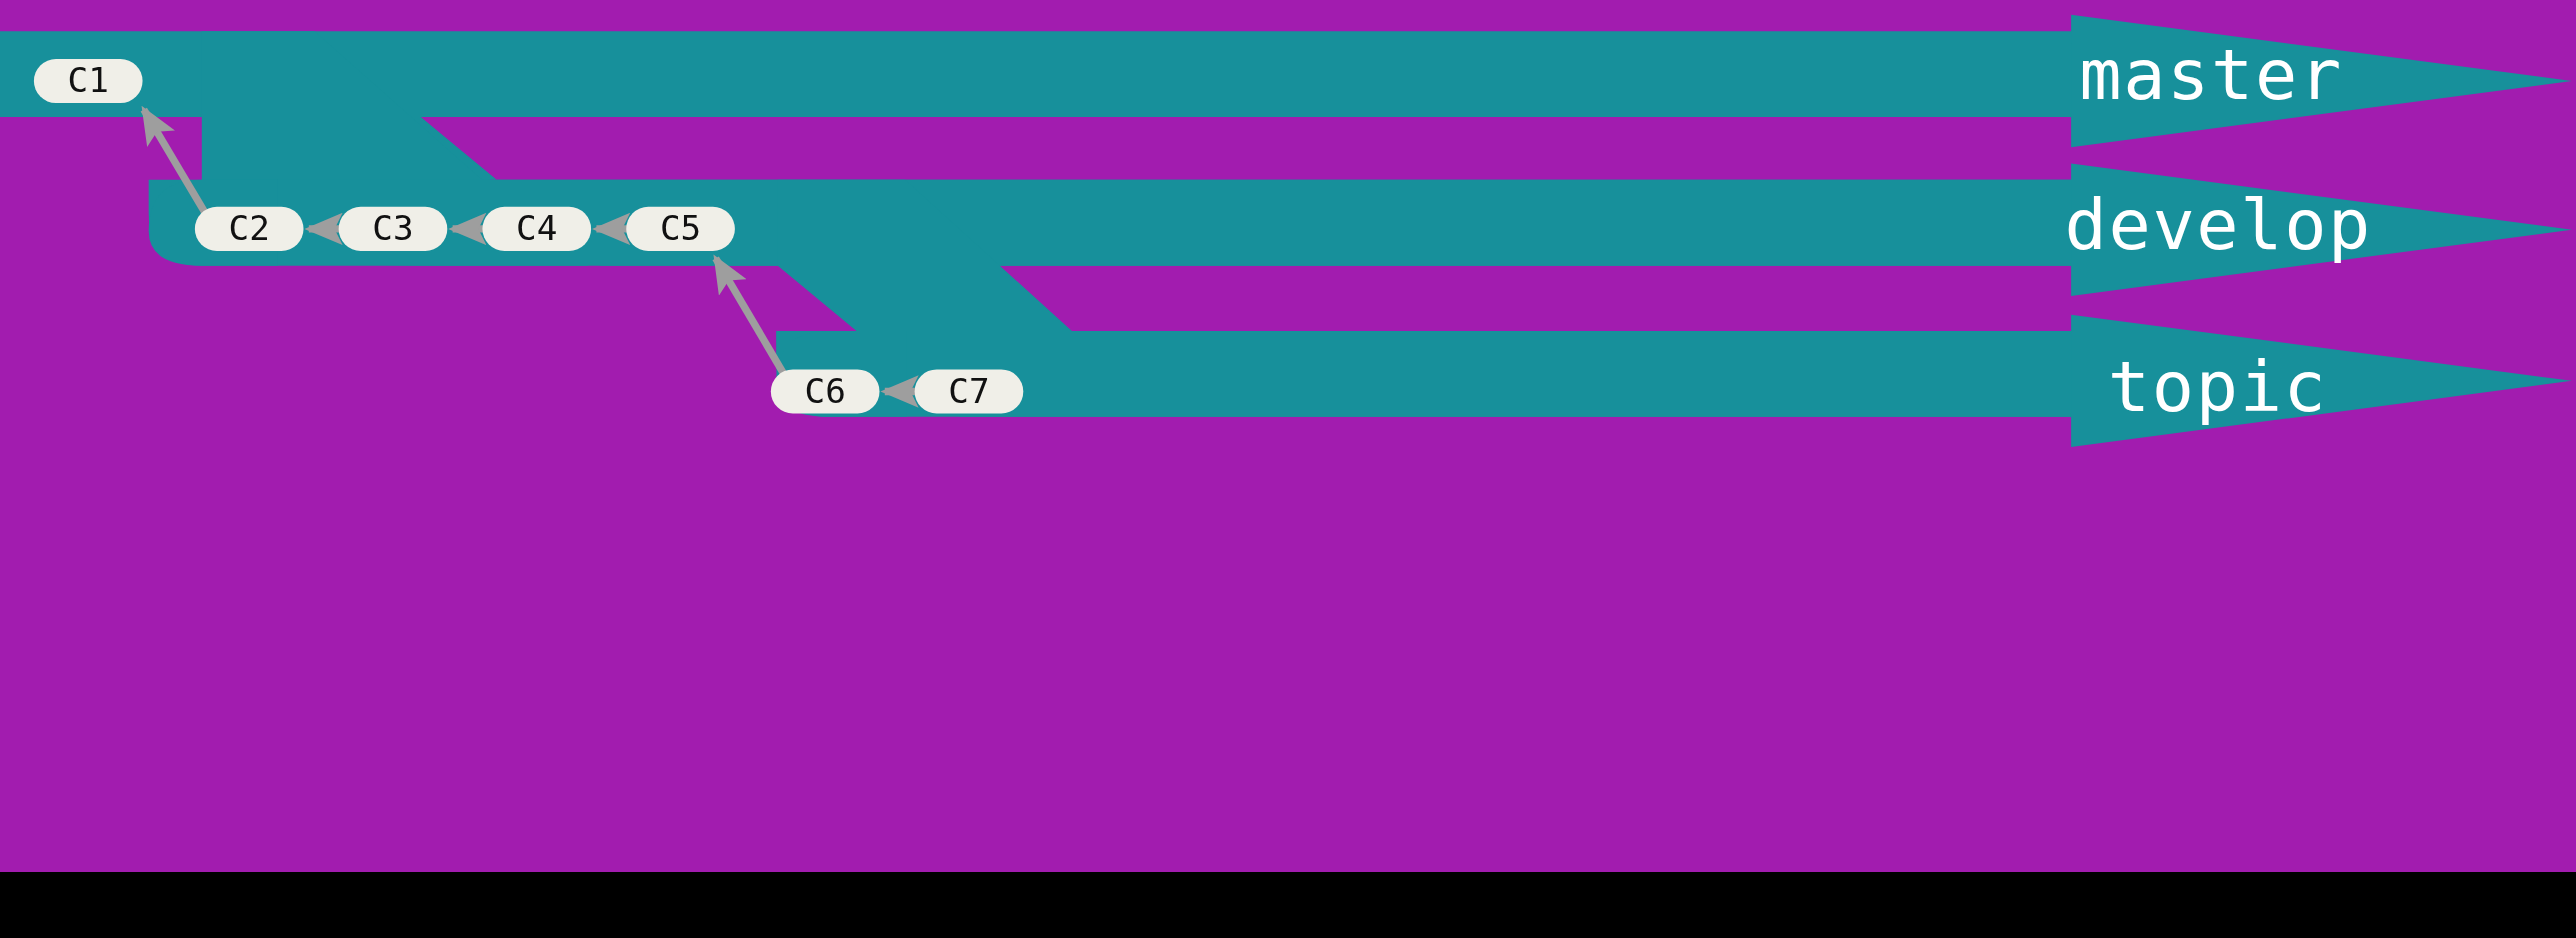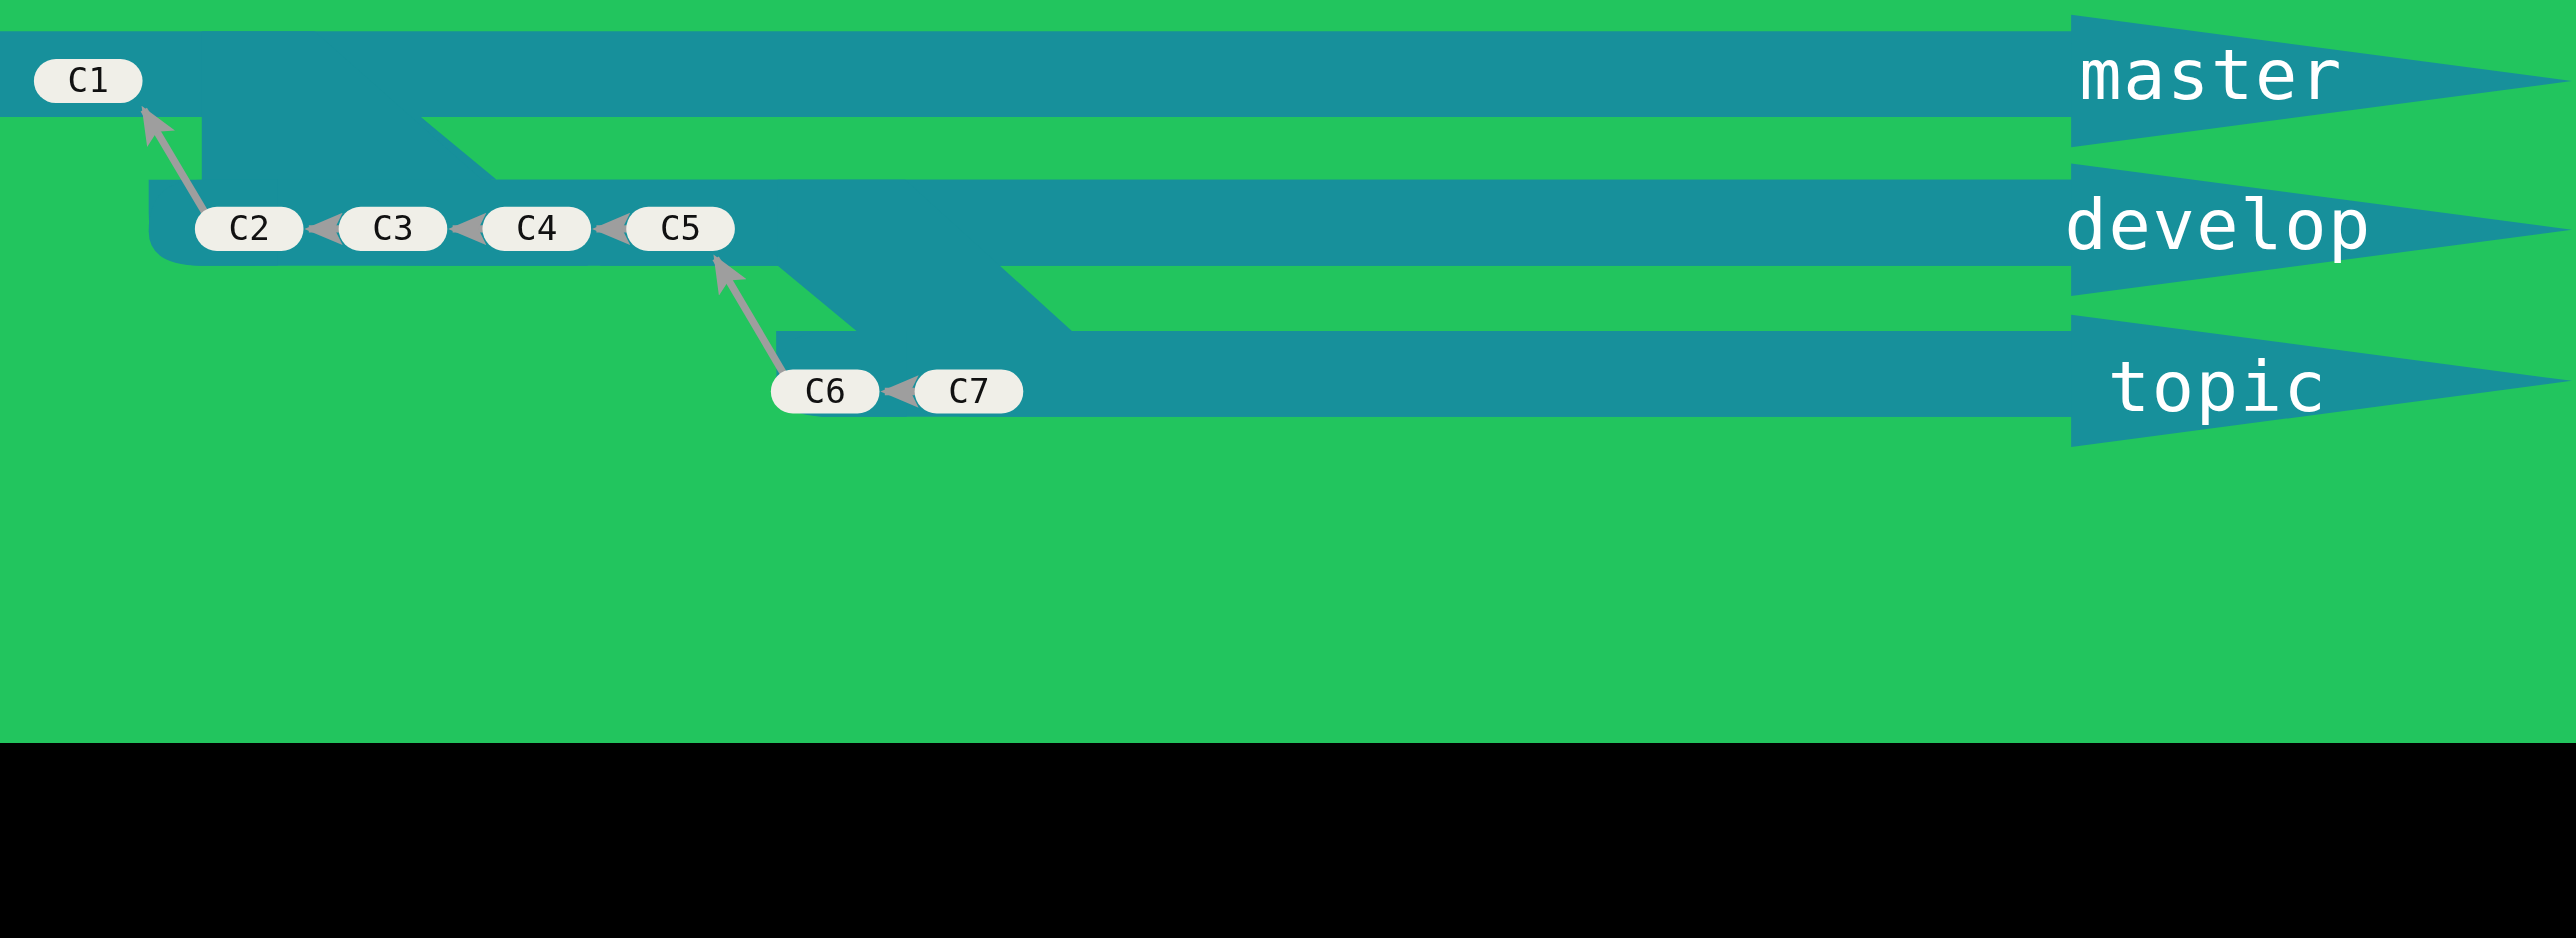--- a/index.html
+++ b/index.html
@@ -10,8 +10,8 @@
   #canvas-wrap {
     position: relative;
     width: 2576px;
-    height: 743px;
-    background: #22c55e;
+    height: 872px;
+    background: #a21caf;
     overflow: hidden;
     font-family: "DejaVu Sans Mono", "Liberation Mono", monospace;
   }

